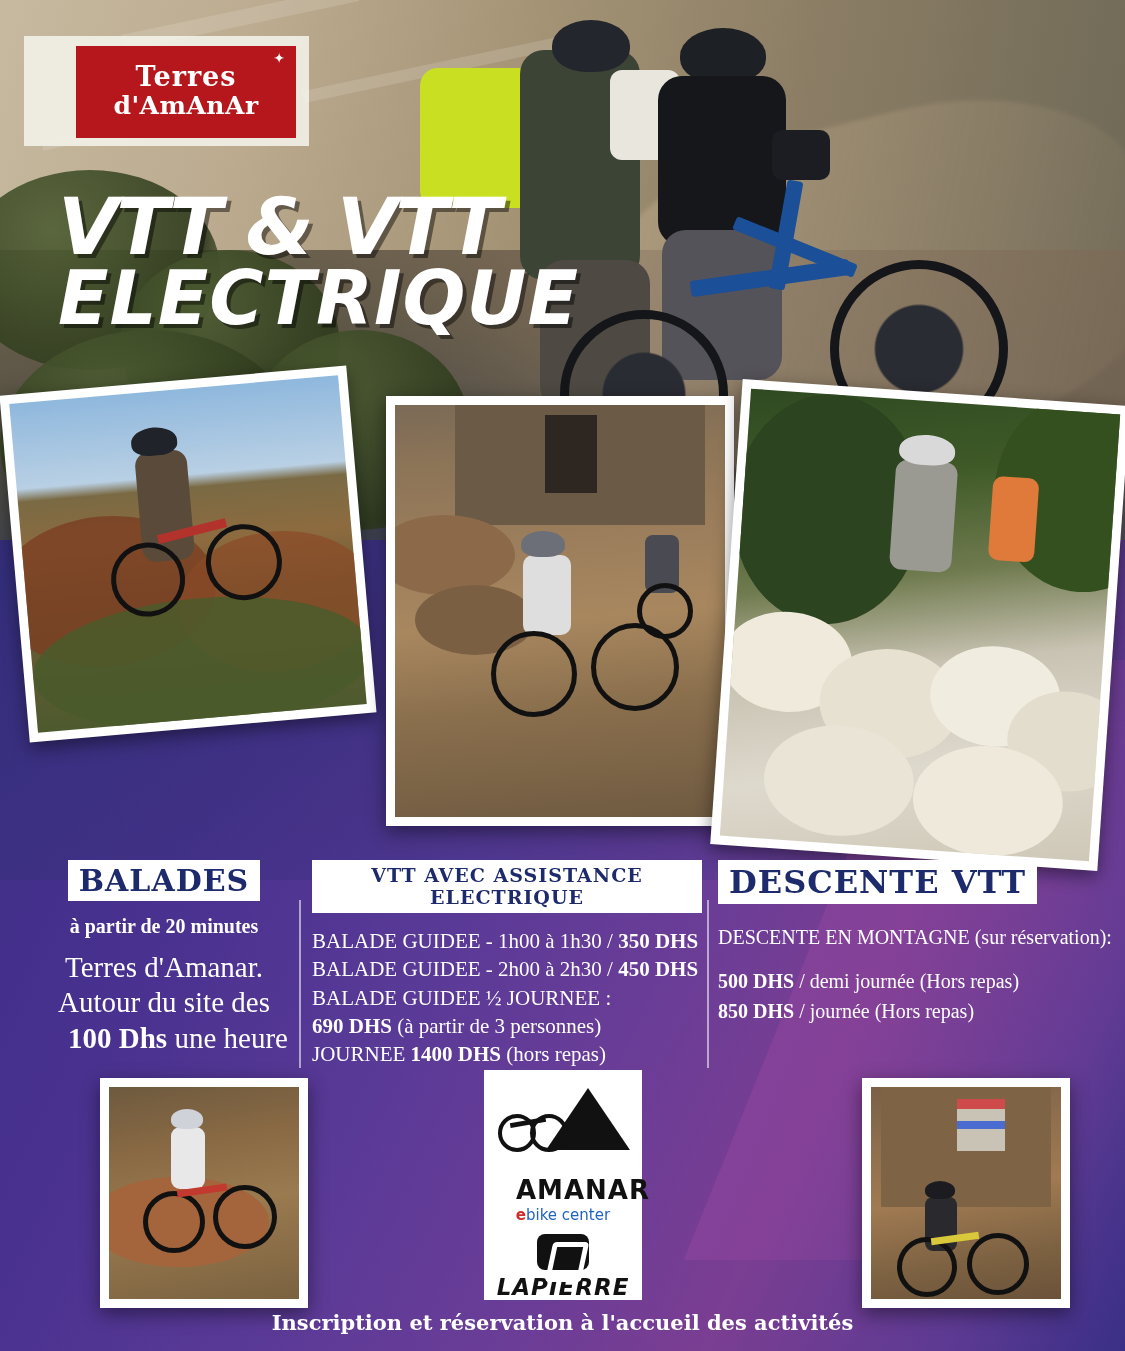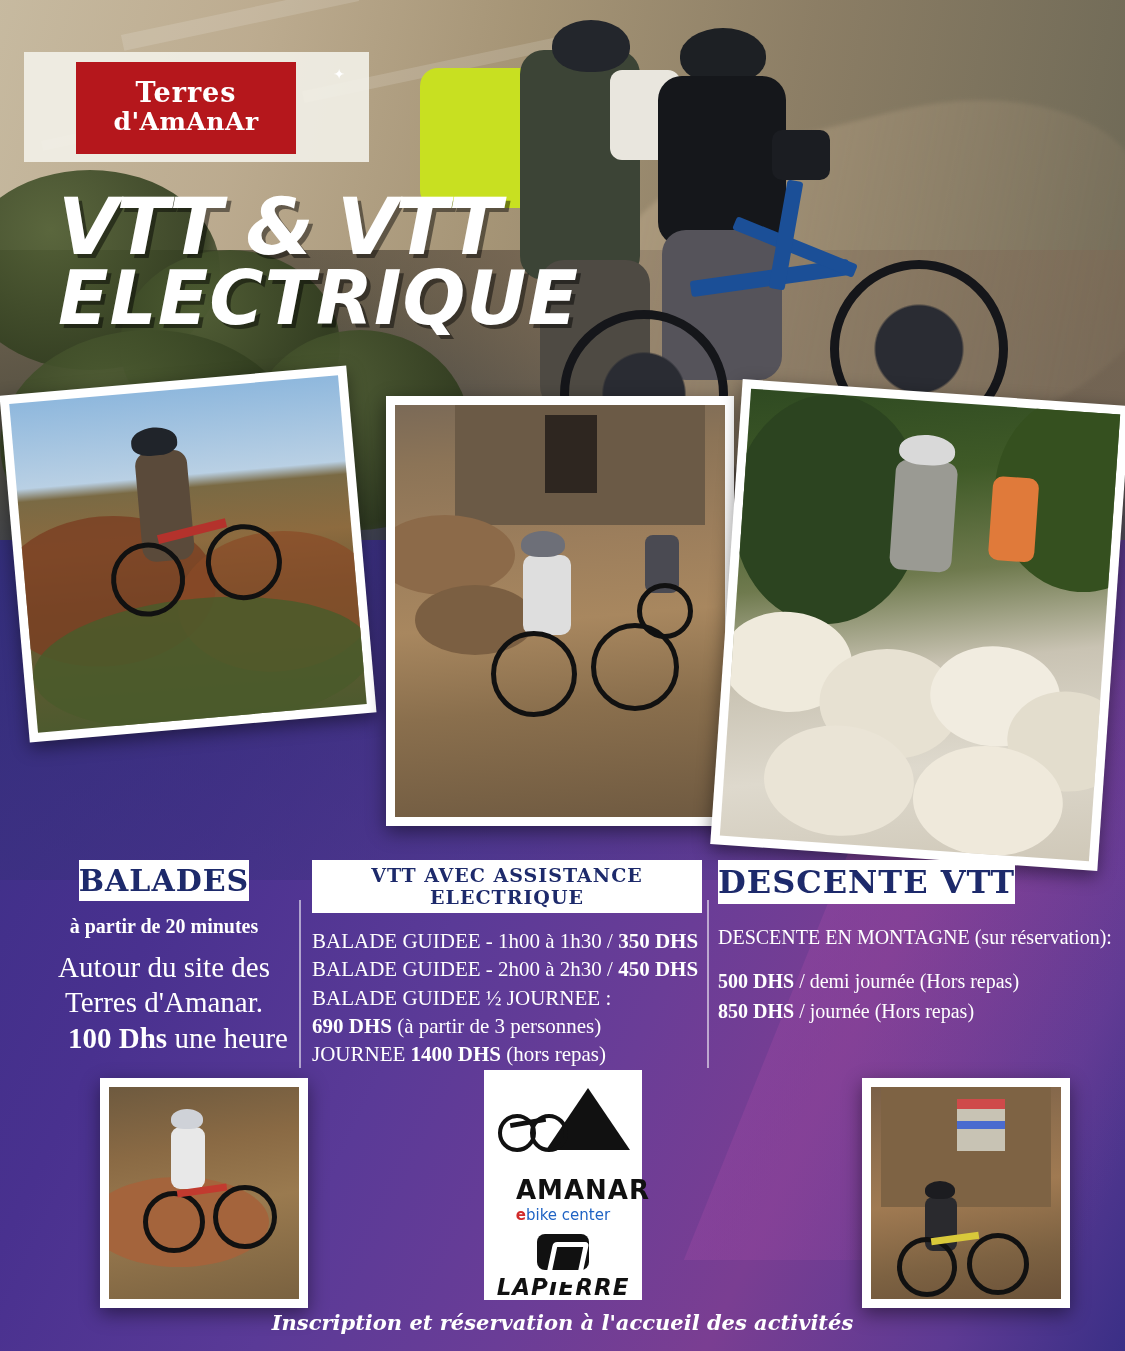--- a/index.html
+++ b/index.html
@@ -63,7 +63,7 @@
 
   
   .logo-box{
-    position:absolute;left:24px;top:52px;width:345px;height:110px;
+    position:absolute;left:24px;top:36px;width:285px;height:110px;
     background:rgba(244,242,235,.88);
   }
   .logo-inner{

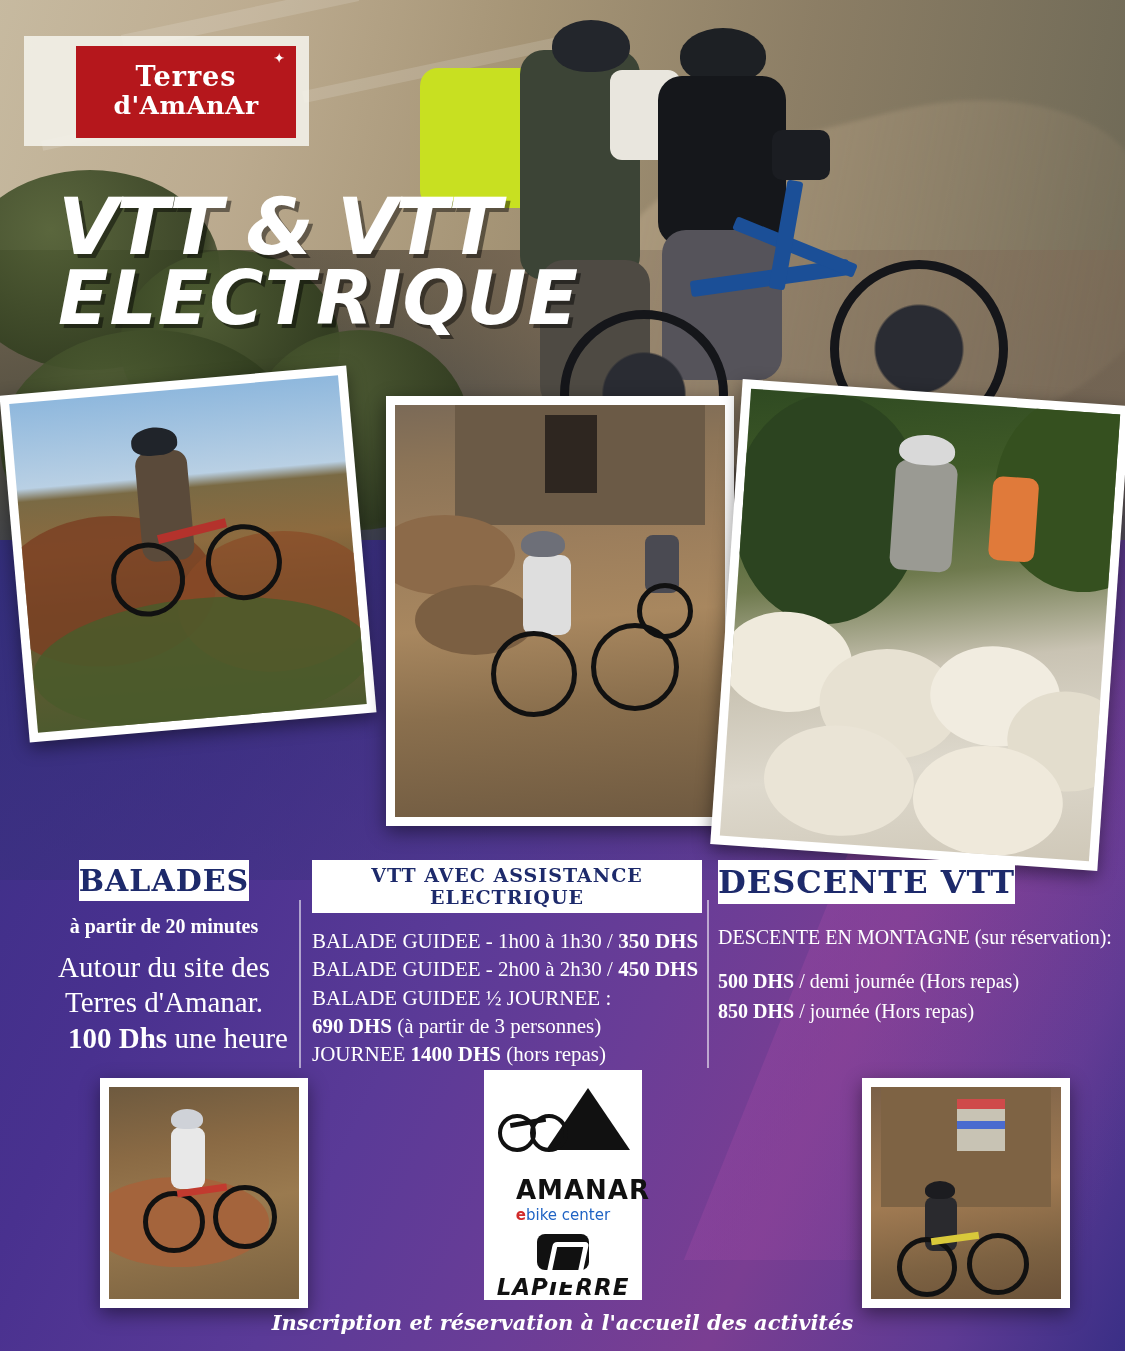--- a/index.html
+++ b/index.html
@@ -108,7 +108,7 @@
   .hdr{
     display:inline-block;background:#fff;color:#1d2a6b;
     font-family:"DejaVu Serif",serif;font-weight:bold;letter-spacing:1px;
-    padding:3px 0;
+    padding:3px 11px;
   }
   .c1{left:28px;top:860px;width:272px;text-align:center;}
   .c1 .hdr{font-size:30px;}

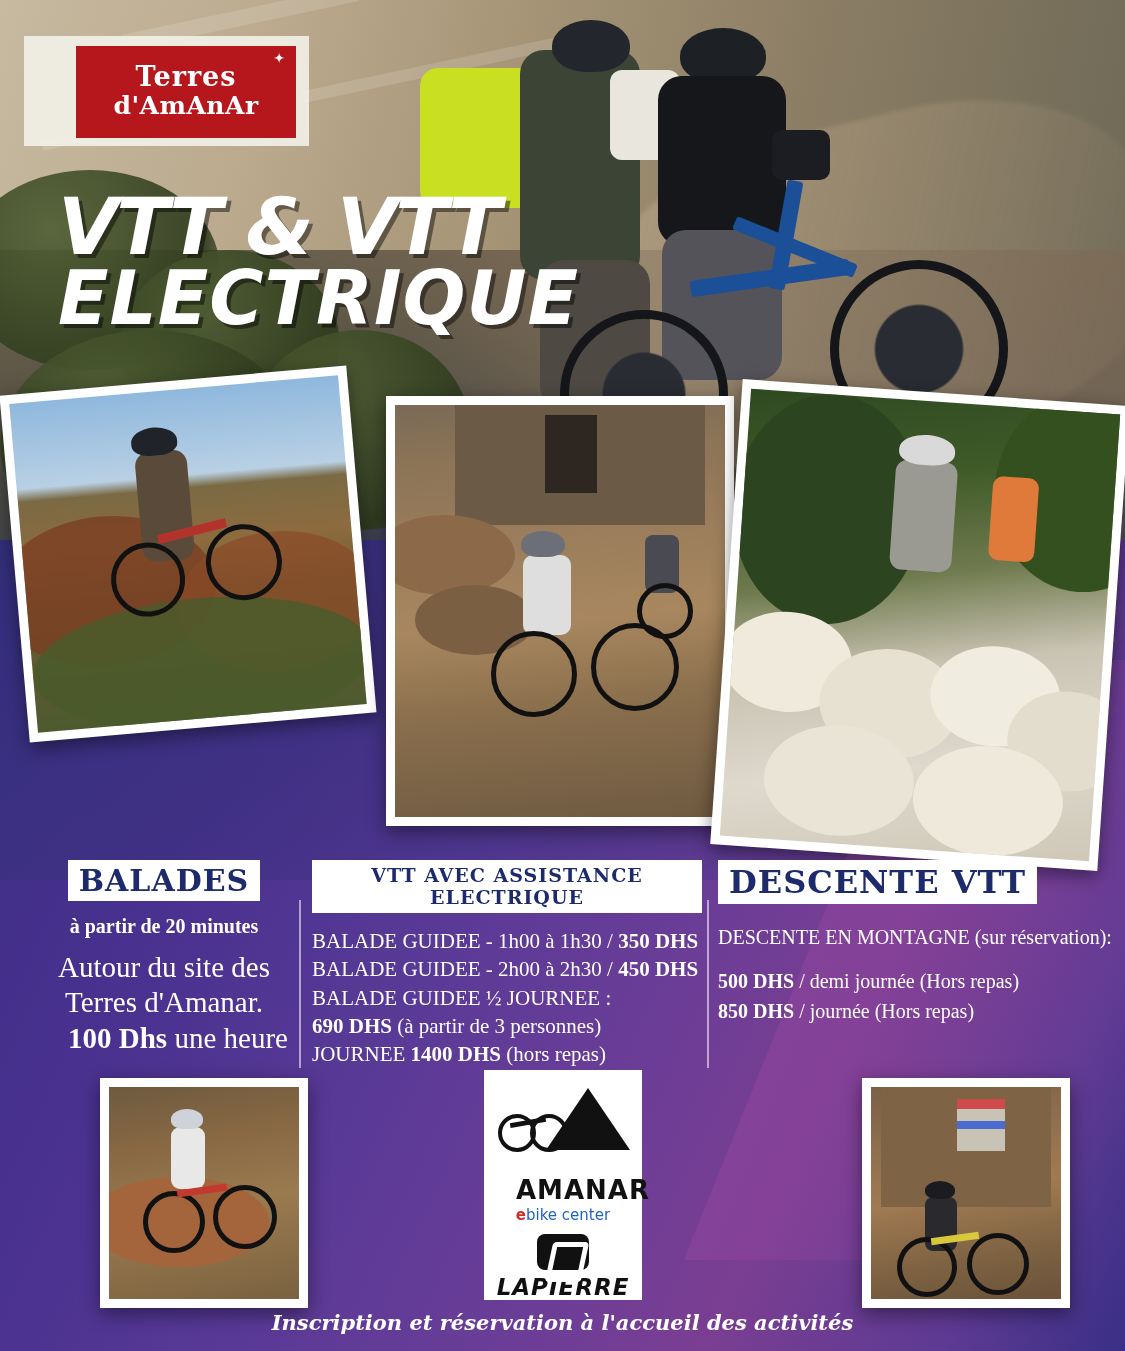--- a/index.html
+++ b/index.html
@@ -263,8 +263,8 @@
     <div class="hdr">BALADES</div>
     <div class="sub">à partir de 20 minutes</div>
     <div class="big">
+      <div>Terres d'Amanar.</div>
       <div>Autour du site des</div>
-      <div>Terres d'Amanar.</div>
       <div>
         <b>100 Dhs</b><span> une heure</span>
       </div>

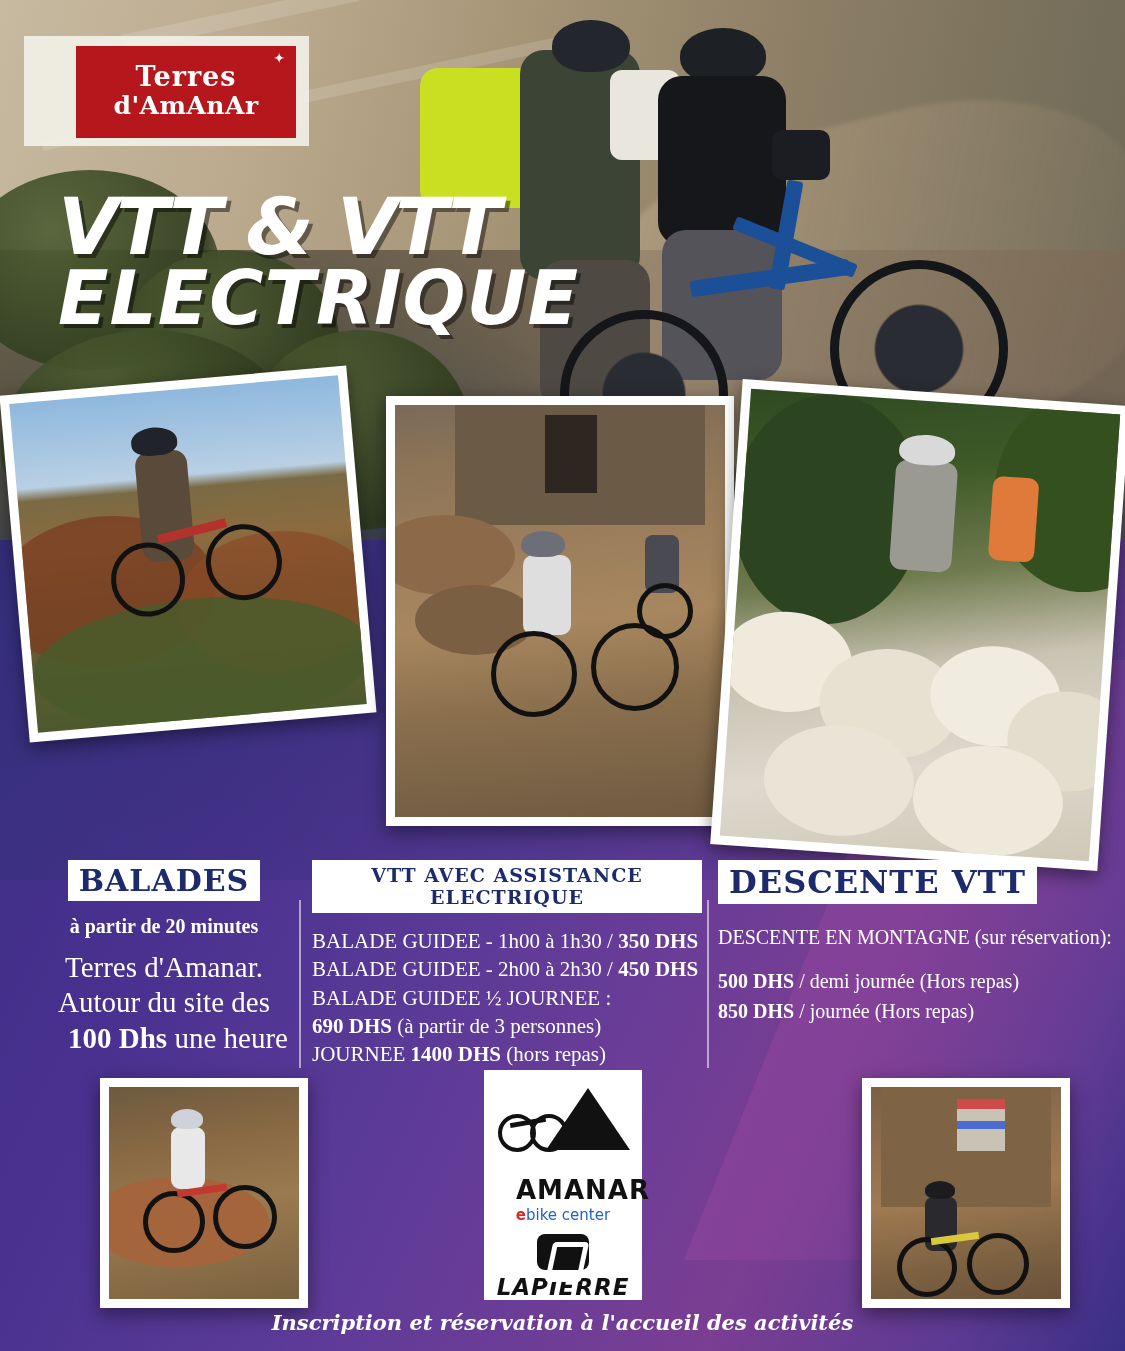--- a/index.html
+++ b/index.html
@@ -150,7 +150,7 @@
 
   .footer{
     position:absolute;left:0;top:1310px;width:1125px;text-align:center;
-    color:#fff;font-family:"DejaVu Serif",serif;font-weight:bold;font-size:21px;font-style:italic;
+    color:#fff;font-family:"DejaVu Serif",serif;font-weight:bold;font-size:21px;
   }
 </style>
 </head>

